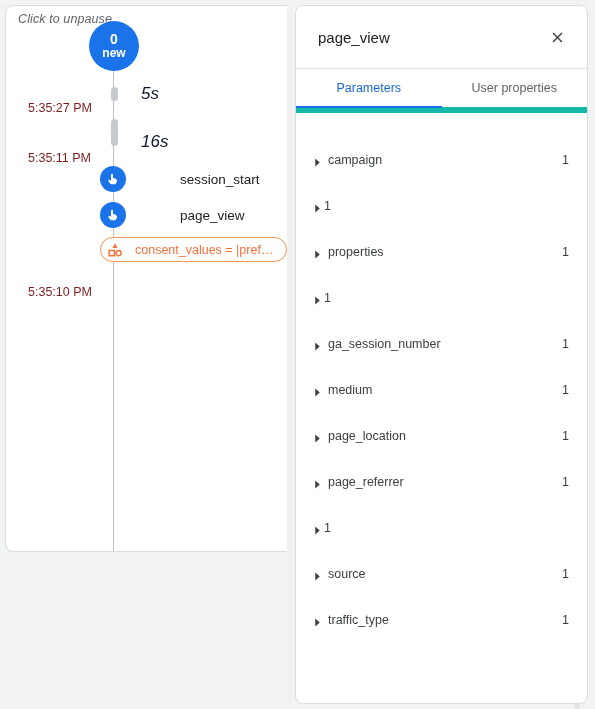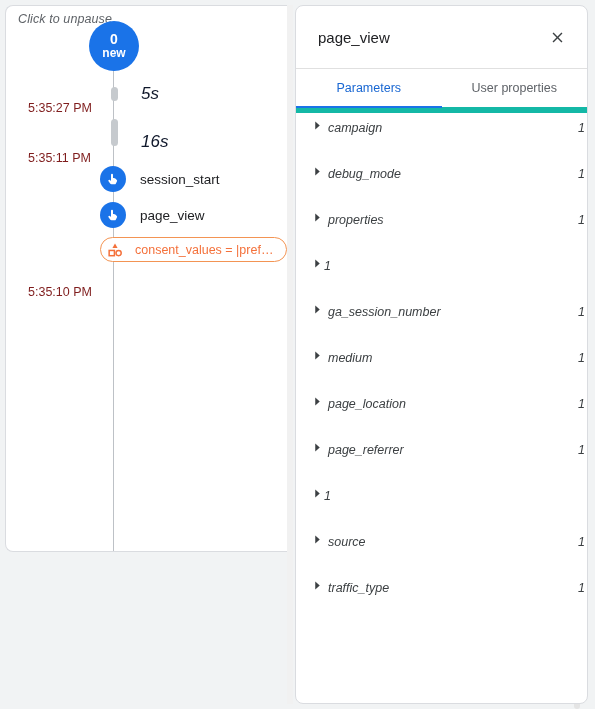--- a/index.html
+++ b/index.html
@@ -247,11 +247,10 @@
   .param-row {
     height: 46px;
     display: flex;
-    align-items: flex-start;
-    padding: 0 2px 0 14px;
+    align-items: flex-end;
+    padding: 0 18px 0 14px;
     box-sizing: border-box;
     cursor: pointer;
-    font-style: italic;
   }
   .param-arrow {
     width: 14px;

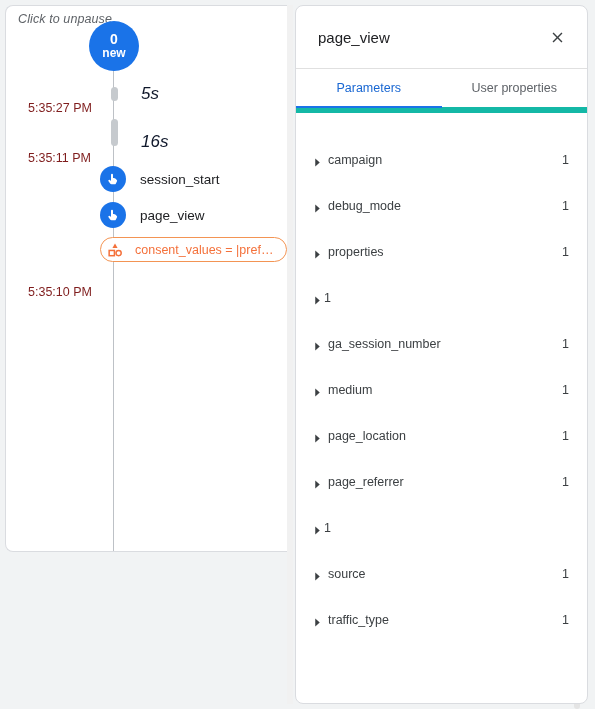--- a/index.html
+++ b/index.html
@@ -107,6 +107,7 @@
     display: flex;
     align-items: center;
     height: 26px;
+    gap: 40px;
   }
   .ev-icon {
     width: 26px;

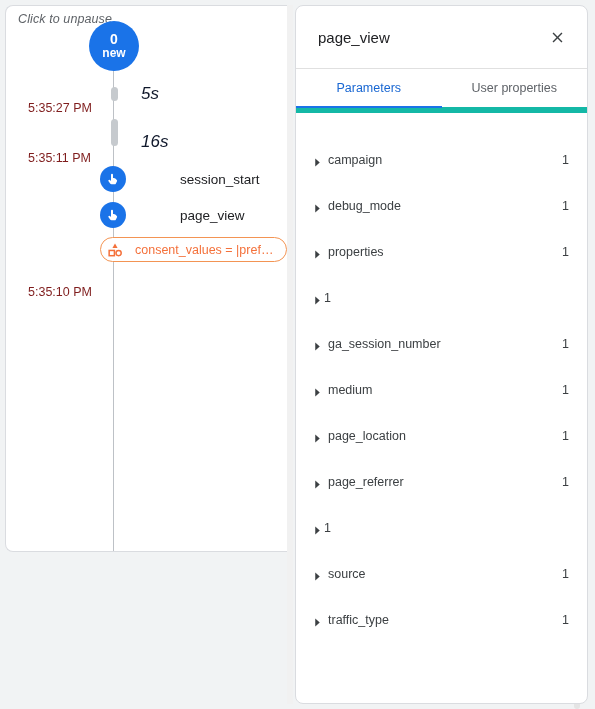--- a/index.html
+++ b/index.html
@@ -370,7 +370,6 @@
               <path fill="#3c4043" d="M2.5 0.5 7.5 5 2.5 9.5z"></path>
             </svg>
         </span>
-        <span class="param-name">debug_mode</span>
         <span class="param-count">1</span>
       </div>
 

